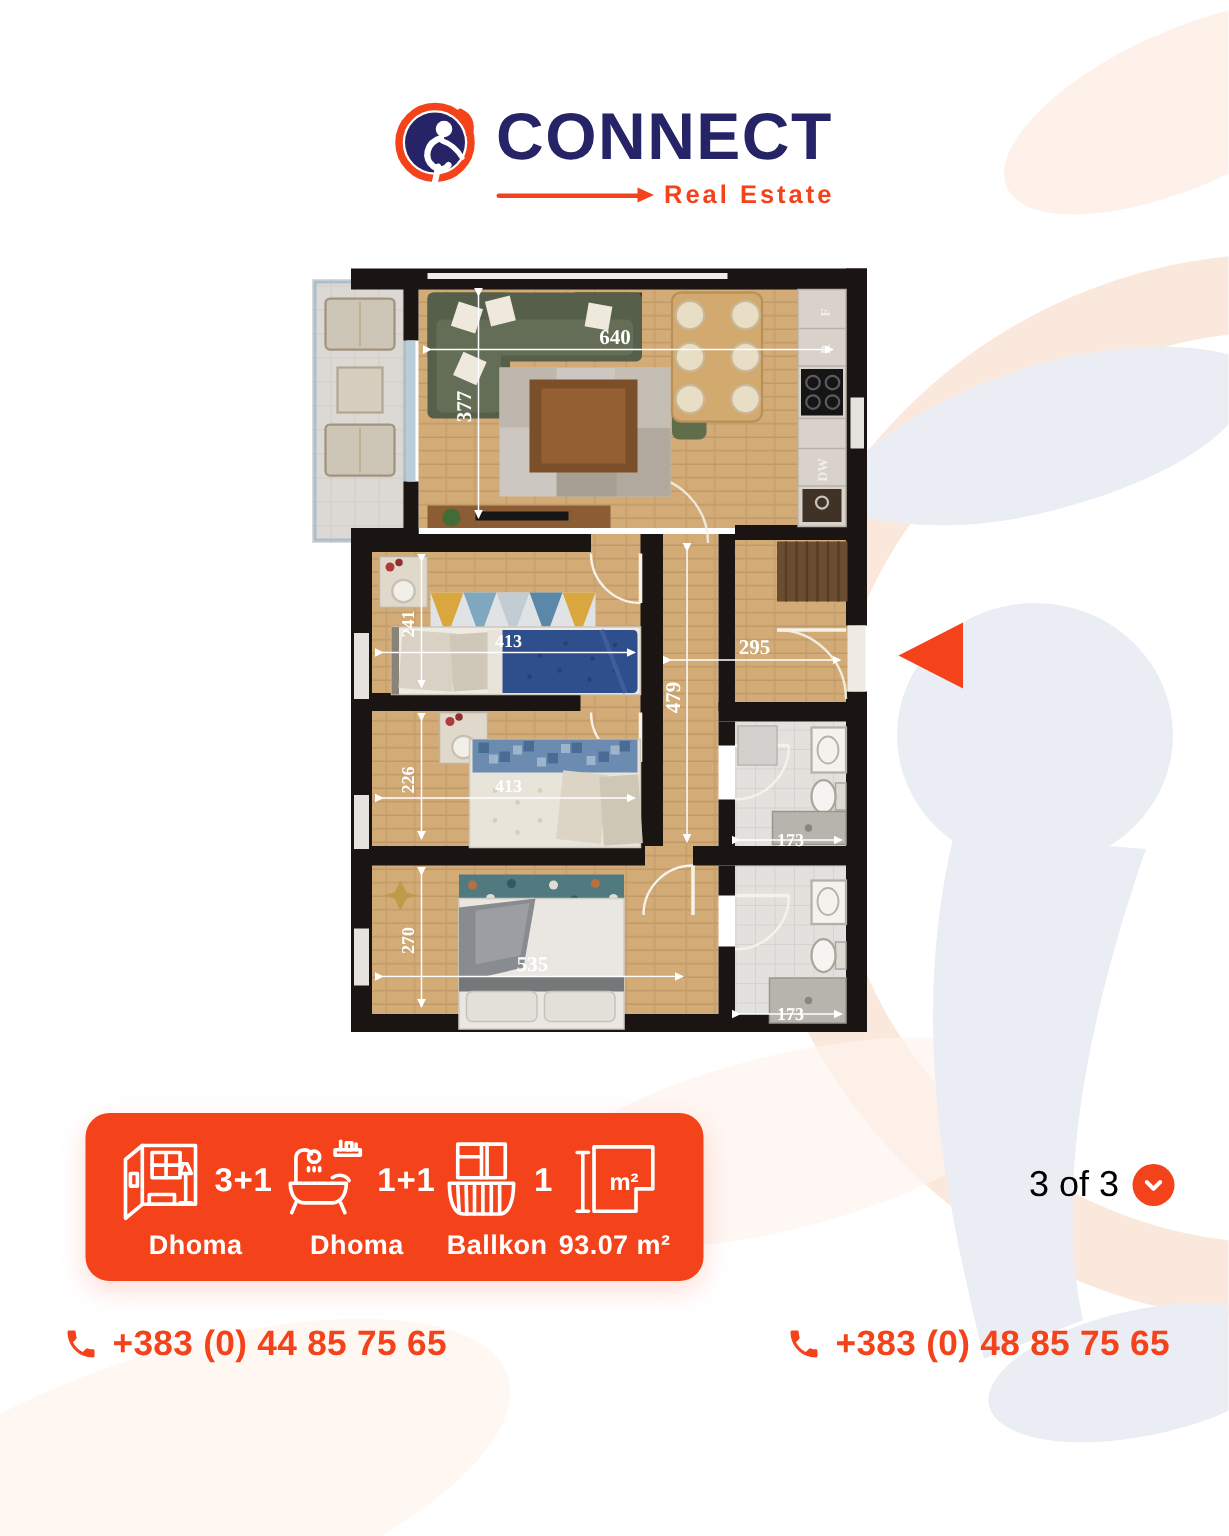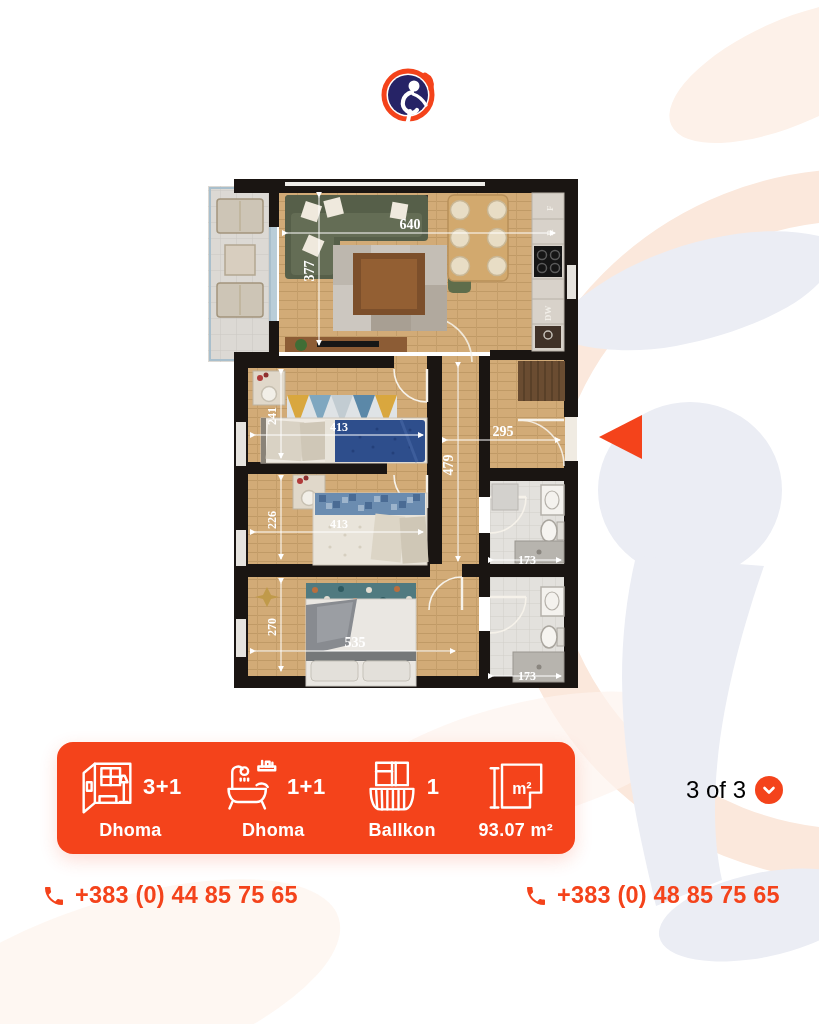--- a/index.html
+++ b/index.html
@@ -66,6 +66,13 @@
     <path d="M 29 49 C 28 56 27 60 25 65" fill="none" stroke="#ffffff" stroke-width="4" stroke-linecap="round"></path>
     <circle cx="25" cy="68" r="3.2" fill="none" stroke="#ffffff" stroke-width="2.4"></circle>
   </svg>
+  <div class="logo-text">
+    <div class="brand">CONNECT</div>
+    <div class="tagline-row">
+      <div class="tagline-line"></div>
+      <div class="tagline">Real Estate</div>
+    </div>
+  </div>
 </div>
 
 <svg class="floorplan" viewBox="0 0 445 523">

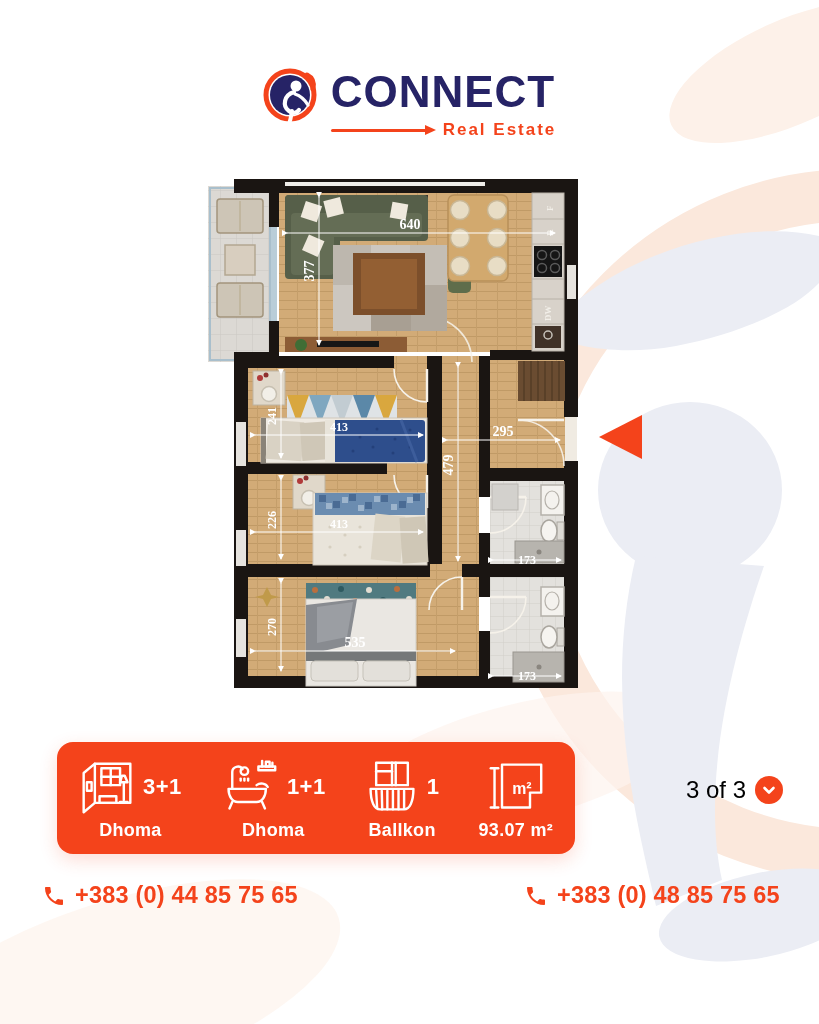--- a/index.html
+++ b/index.html
@@ -23,7 +23,7 @@
   .dim{font-family:"Liberation Serif",serif;font-weight:600;fill:#ffffff;}
   .klabel{font-family:"Liberation Serif",serif;font-weight:600;fill:#f2efe9;}
   
-  .stats-bar{position:absolute;left:57px;top:742px;width:518px;height:112px;background:#f4431b;
+  .stats-bar{position:absolute;left:57px;top:742px;width:412px;height:112px;background:#f4431b;
     border-radius:16px;z-index:2;display:flex;align-items:center;justify-content:space-between;
     padding:0 22px;box-sizing:border-box;box-shadow:0 6px 18px rgba(244,67,27,.18);}
   .stat{display:flex;flex-direction:column;align-items:center;gap:2px;color:#fff;}

